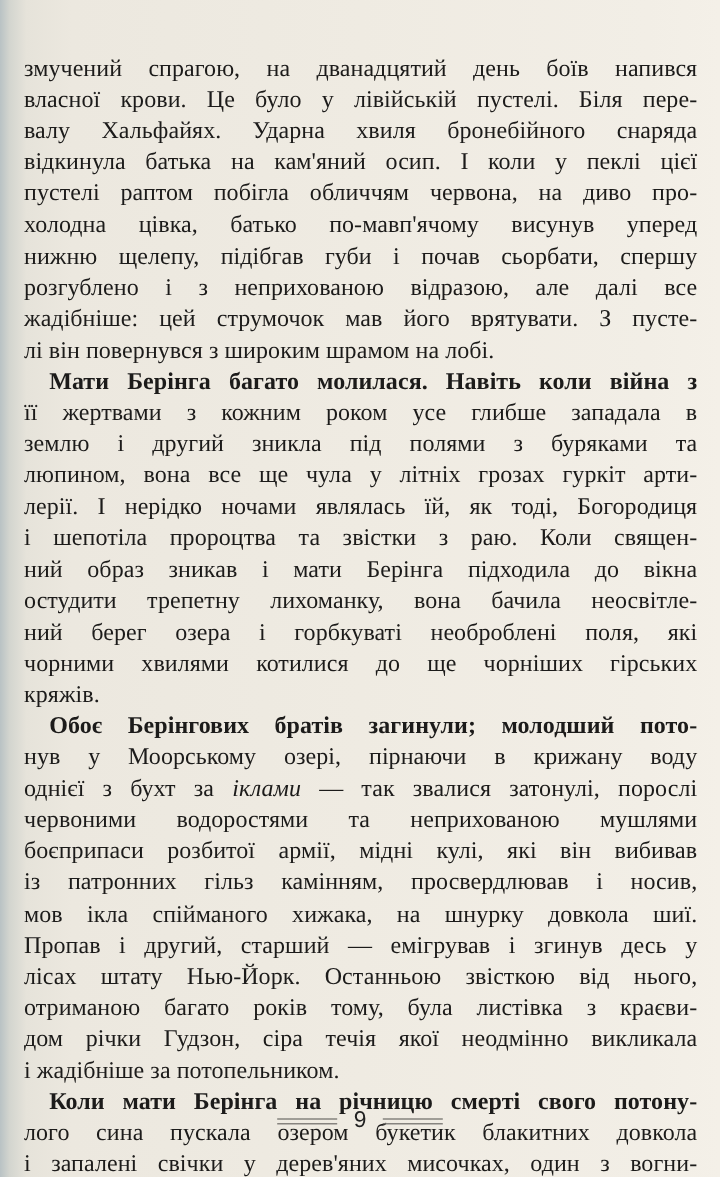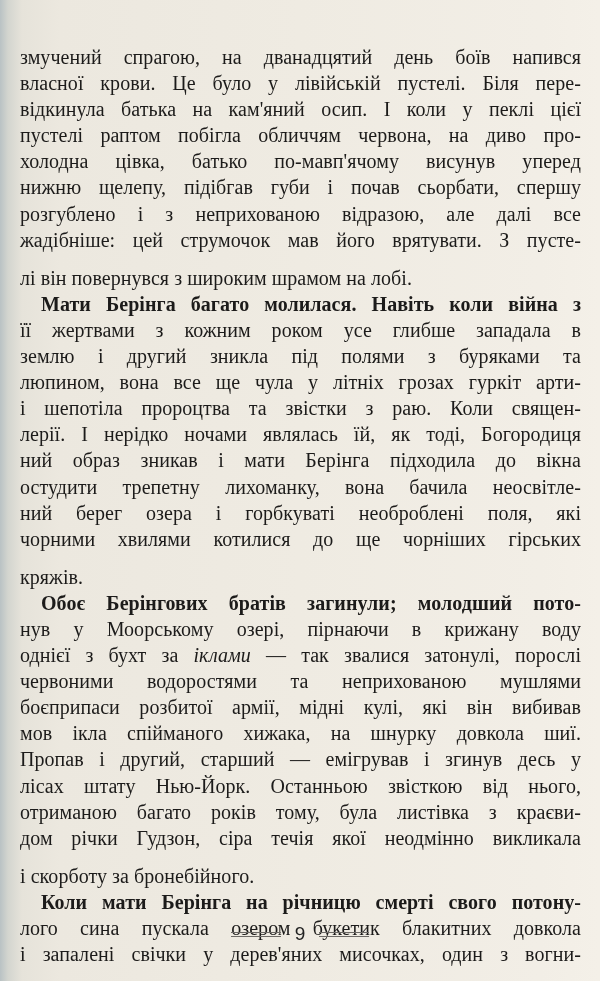--- a/index.html
+++ b/index.html
@@ -69,6 +69,7 @@
   <div>
     <span class="line">змучений спрагою, на дванадцятий день боїв напився</span>
     <span class="line">власної крови. Це було у лівійській пустелі. Біля пере-</span>
+    <span class="line">валу Хальфайях. Ударна хвиля бронебійного снаряда</span>
     <span class="line">відкинула батька на кам'яний осип. І коли у пеклі цієї</span>
     <span class="line">пустелі раптом побігла обличчям червона, на диво про-</span>
     <span class="line">холодна цівка, батько по-мавп'ячому висунув уперед</span>

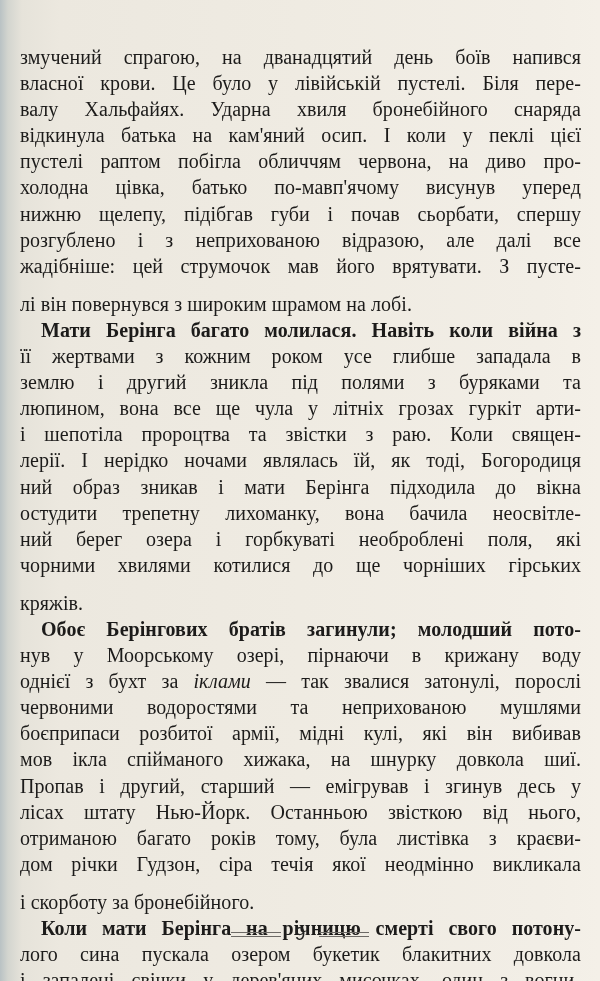--- a/index.html
+++ b/index.html
@@ -30,7 +30,6 @@
   }
   .line.last {
     text-align-last: left;
-    margin-top: 12px;
   }
   .line.indent {
     padding-left: 21px;

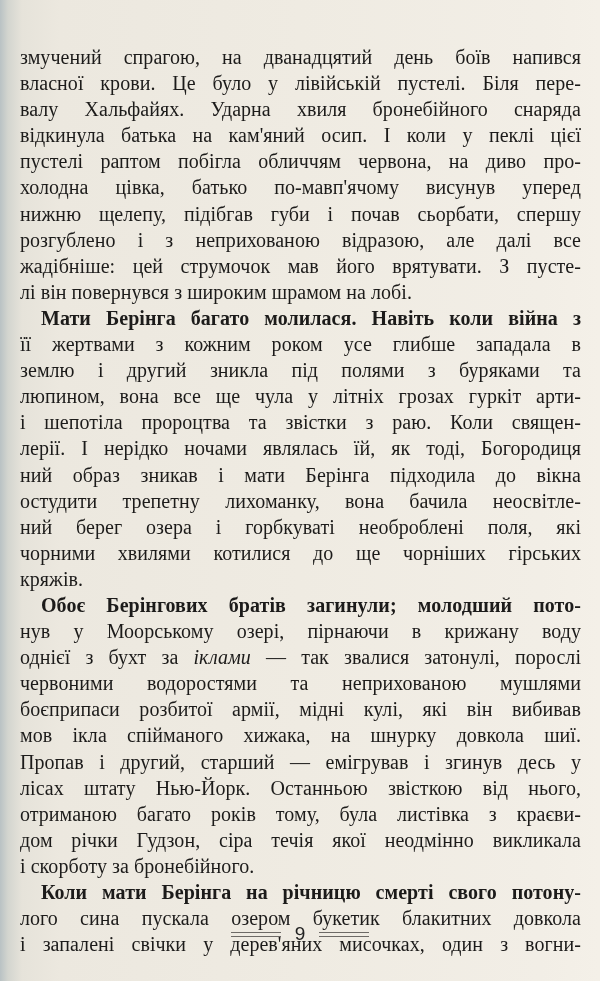--- a/index.html
+++ b/index.html
@@ -83,8 +83,8 @@
     <span class="line">її жертвами з кожним роком усе глибше западала в</span>
     <span class="line">землю і другий зникла під полями з буряками та</span>
     <span class="line">люпином, вона все ще чула у літніх грозах гуркіт арти-</span>
+    <span class="line">лерії. І нерідко ночами являлась їй, як тоді, Богородиця</span>
     <span class="line">і шепотіла пророцтва та звістки з раю. Коли священ-</span>
-    <span class="line">лерії. І нерідко ночами являлась їй, як тоді, Богородиця</span>
     <span class="line">ний образ зникав і мати Берінга підходила до вікна</span>
     <span class="line">остудити трепетну лихоманку, вона бачила неосвітле-</span>
     <span class="line">ний берег озера і горбкуваті необроблені поля, які</span>

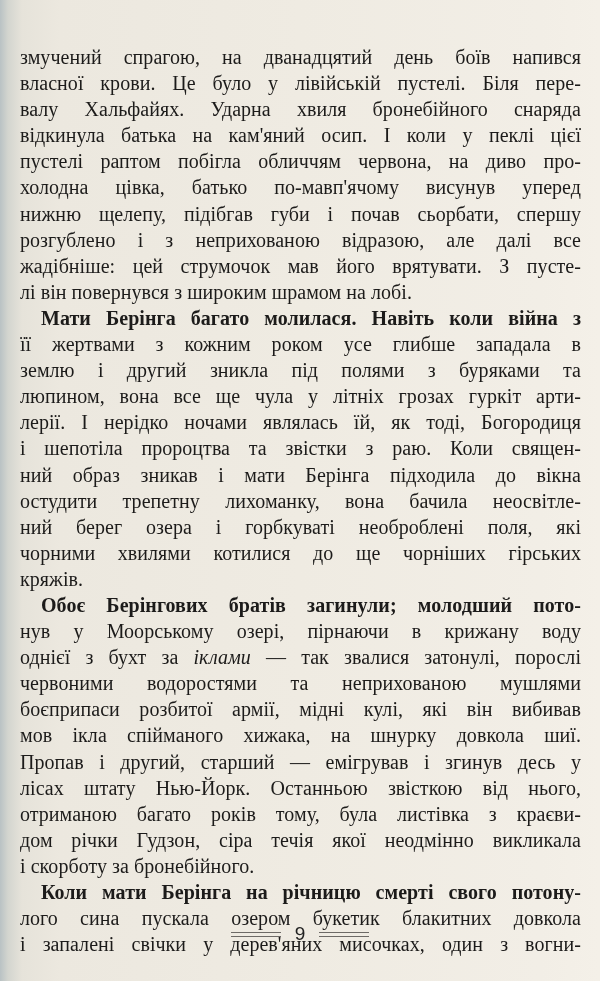--- a/index.html
+++ b/index.html
@@ -98,6 +98,7 @@
     <span class="line">однієї з бухт за <em>іклами</em> — так звалися затонулі, порослі</span>
     <span class="line">червоними водоростями та неприхованою мушлями</span>
     <span class="line">боєприпаси розбитої армії, мідні кулі, які він вибивав</span>
+    <span class="line">із патронних гільз камінням, просвердлював і носив,</span>
     <span class="line">мов ікла спійманого хижака, на шнурку довкола шиї.</span>
     <span class="line">Пропав і другий, старший — емігрував і згинув десь у</span>
     <span class="line">лісах штату Нью-Йорк. Останньою звісткою від нього,</span>

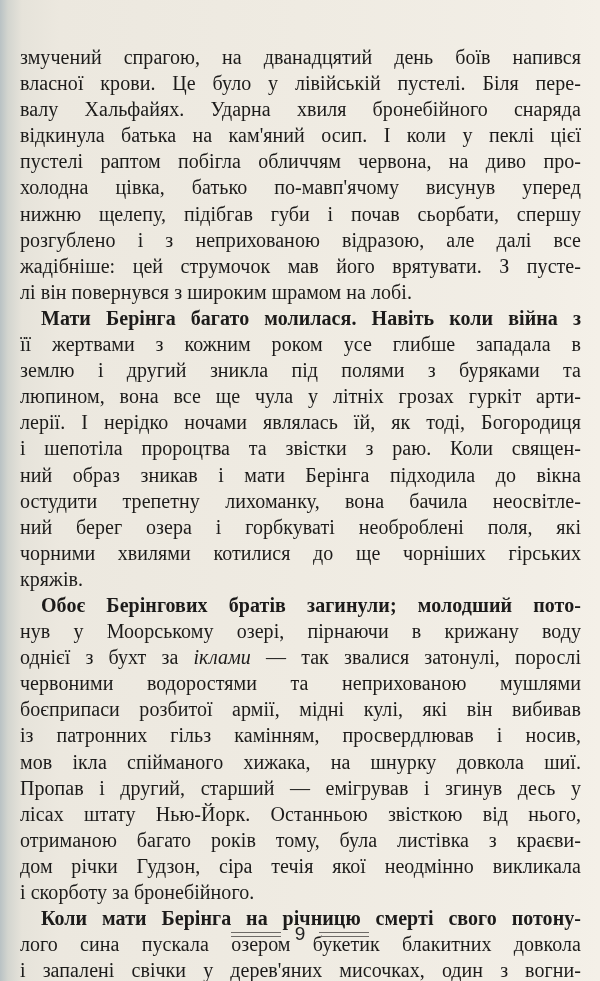--- a/index.html
+++ b/index.html
@@ -104,7 +104,7 @@
     <span class="line">лісах штату Нью-Йорк. Останньою звісткою від нього,</span>
     <span class="line">отриманою багато років тому, була листівка з краєви-</span>
     <span class="line">дом річки Гудзон, сіра течія якої неодмінно викликала</span>
-    <span class="line last">і скорботу за бронебійного.</span>
+    <span class="line last">і жадібніше за потопельником.</span>
   </div>
 
   <div>

